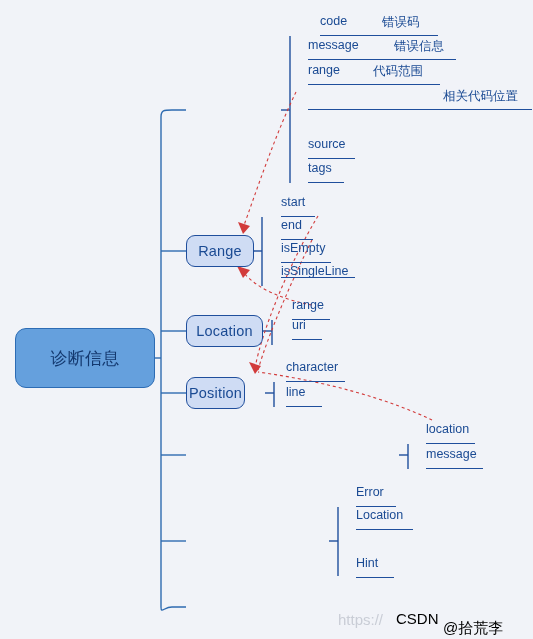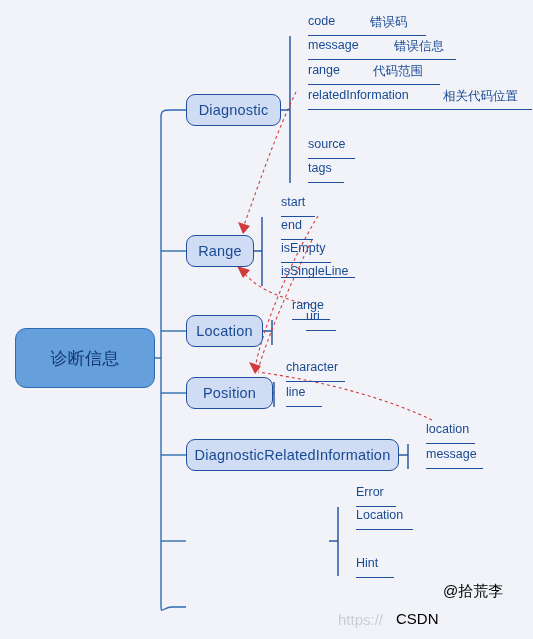--- a/index.html
+++ b/index.html
@@ -131,7 +131,7 @@
 
 
 
-  <div class="leaf" style="left:308px;top:14px;width:118px;height:22px;">
+  <div class="leaf" style="left:320px;top:14px;width:118px;height:22px;">
     <span class="lbl">code</span>
     <span class="cn" style="left:62px;">错误码</span>
     <span class="ul" style="width:118px;"></span>

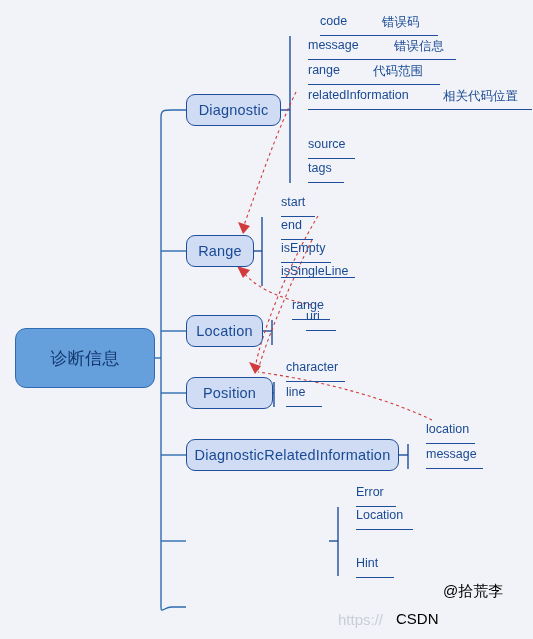--- a/index.html
+++ b/index.html
@@ -147,7 +147,6 @@
     <span class="ul" style="width:132px;"></span>
   </div>
   <div class="leaf" style="left:308px;top:88px;width:224px;height:22px;">
-    <span class="lbl">relatedInformation</span>
     <span class="cn" style="left:135px;">相关代码位置</span>
     <span class="ul" style="width:224px;"></span>
   </div>

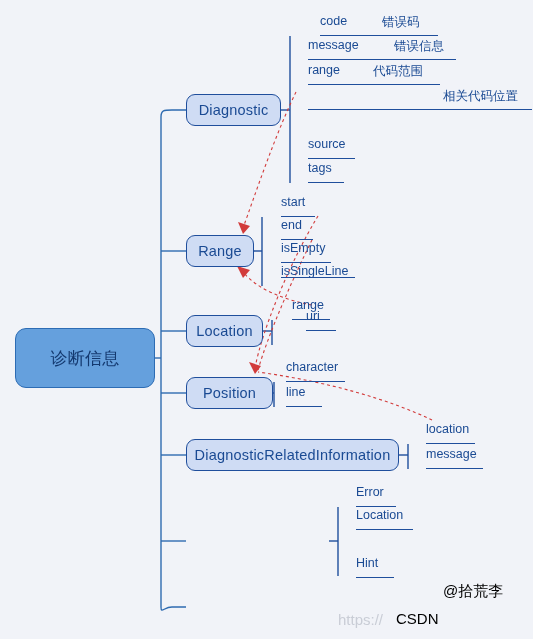--- a/index.html
+++ b/index.html
@@ -109,9 +109,6 @@
     <span>诊断信息</span>
   </div>
 
-  <div class="node" style="left:186px;top:94px;width:95px;height:32px;">
-    <span>Diagnostic</span>
-  </div>
 
   <div class="node" style="left:186px;top:235px;width:68px;height:32px;">
     <span>Range</span>

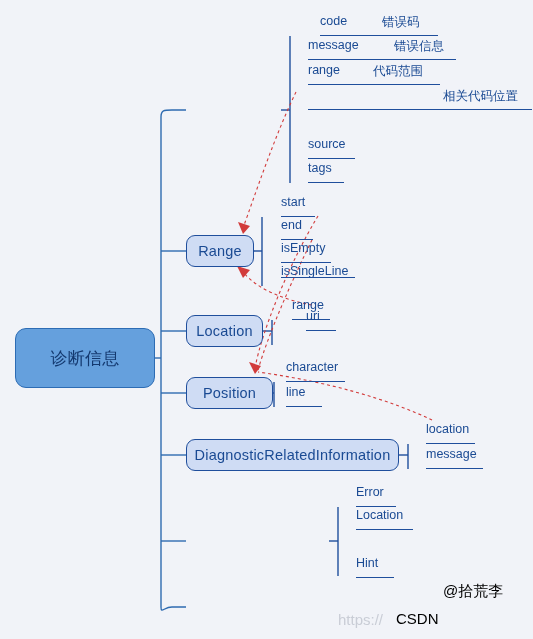--- a/index.html
+++ b/index.html
@@ -177,7 +177,7 @@
     <span class="lbl">range</span>
     <span class="ul" style="width:38px;"></span>
   </div>
-  <div class="leaf" style="left:292px;top:309px;width:30px;height:22px;margin-left:14px;">
+  <div class="leaf" style="left:292px;top:318px;width:30px;height:22px;">
     <span class="lbl">uri</span>
     <span class="ul" style="width:30px;"></span>
   </div>

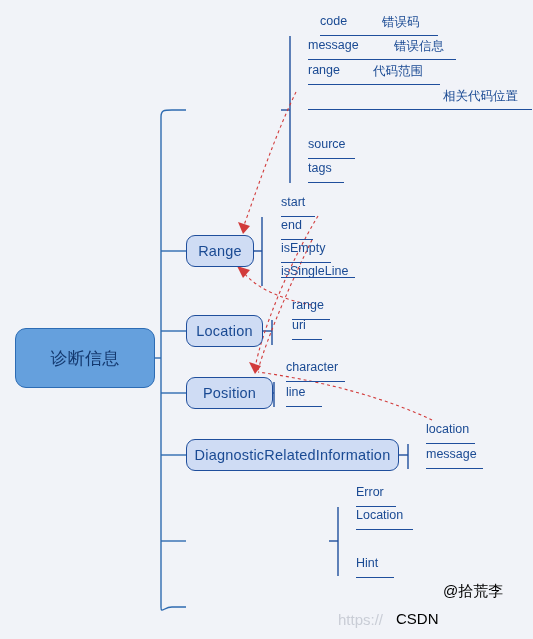--- a/index.html
+++ b/index.html
@@ -118,7 +118,7 @@
     <span>Location</span>
   </div>
 
-  <div class="node" style="left:186px;top:377px;width:87px;height:32px;">
+  <div class="node" style="left:186px;top:377px;width:59px;height:32px;">
     <span>Position</span>
   </div>
 

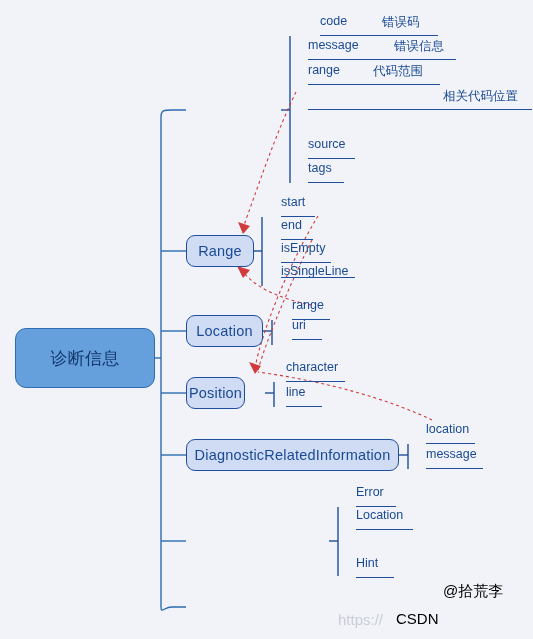--- a/index.html
+++ b/index.html
@@ -122,9 +122,6 @@
     <span>Position</span>
   </div>
 
-  <div class="node" style="left:186px;top:439px;width:213px;height:32px;">
-    <span>DiagnosticRelatedInformation</span>
-  </div>
 
 
 

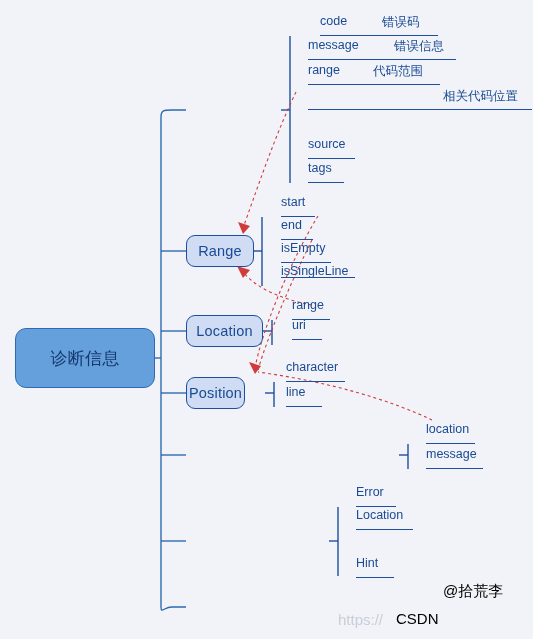--- a/index.html
+++ b/index.html
@@ -212,7 +212,7 @@
 
   <div class="watermark" style="left:338px;top:611px;">https://</div>
   <div class="watermark wm-strong" style="left:396px;top:610px;">CSDN</div>
-  <div class="watermark wm-strong" style="left:443px;top:582px;">@拾荒李</div>
+  <div class="watermark wm-strong" style="left:443px;top:619px;">@拾荒李</div>
 </div>
 
 </body></html>

